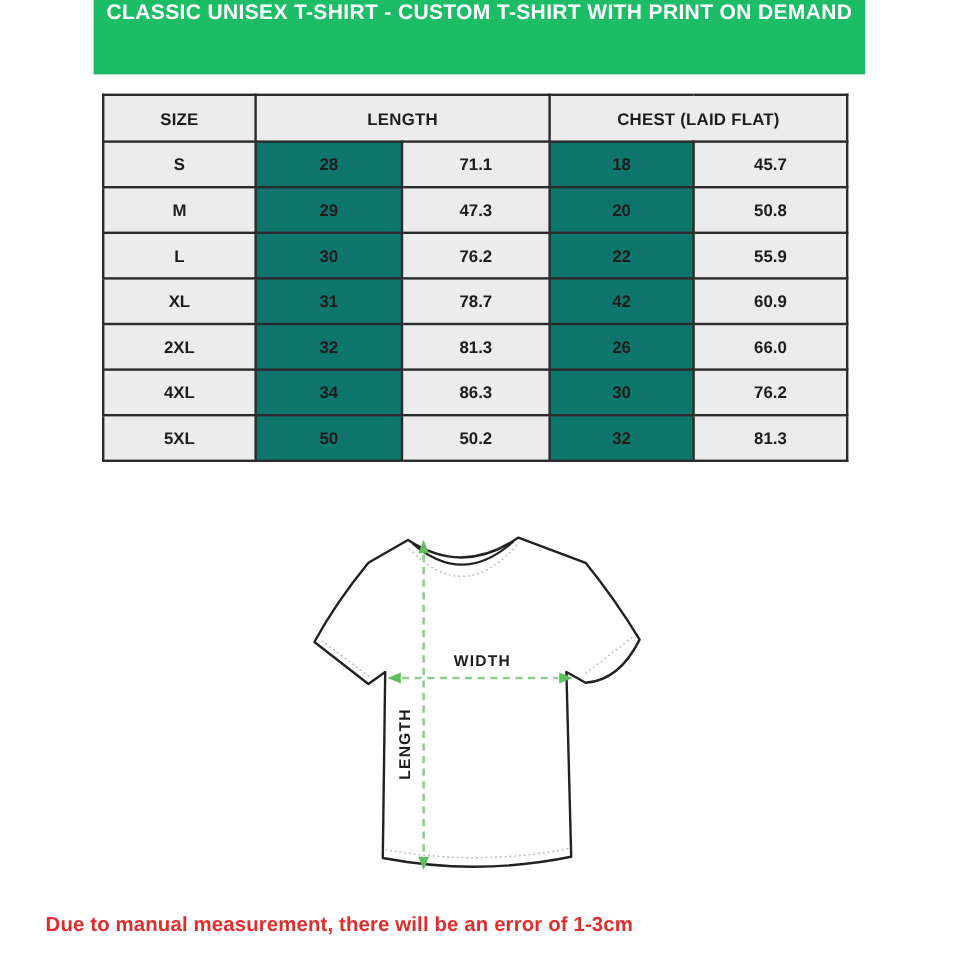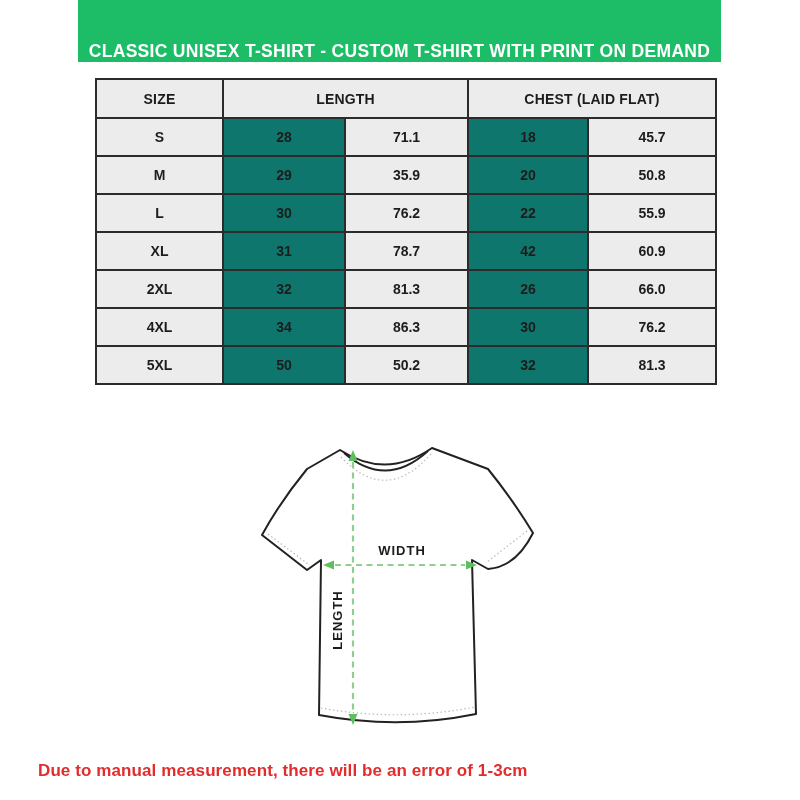--- a/index.html
+++ b/index.html
@@ -21,7 +21,7 @@
   .banner{
     position:absolute;left:78px;top:0;width:643px;height:62px;
     background:var(--banner-bg);color:var(--banner-text);
-    display:flex;align-items:flex-end;justify-content:center;
+    display:flex;align-items:flex-start;justify-content:center;
     font-weight:700;font-size:17.5px;letter-spacing:.3px;white-space:nowrap;
   }
   table.size-chart{

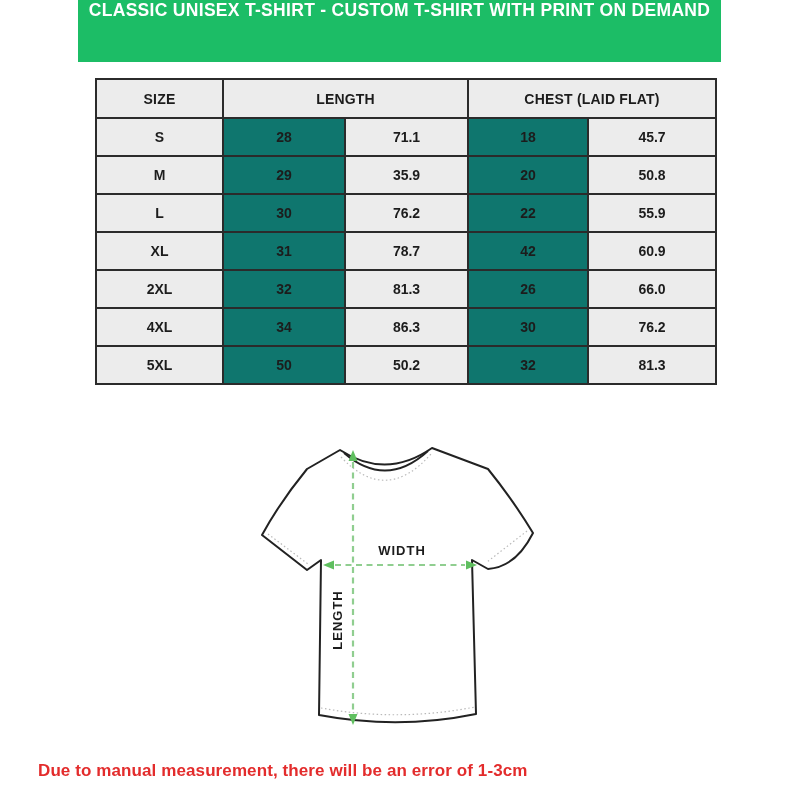--- a/index.html
+++ b/index.html
@@ -25,7 +25,7 @@
     font-weight:700;font-size:17.5px;letter-spacing:.3px;white-space:nowrap;
   }
   table.size-chart{
-    position:absolute;left:95px;top:78px;width:620px;
+    position:absolute;left:85px;top:78px;width:620px;
     border-collapse:collapse;table-layout:fixed;
     font-weight:700;color:var(--text-dark);font-size:14px;padding-left:28px;
   }

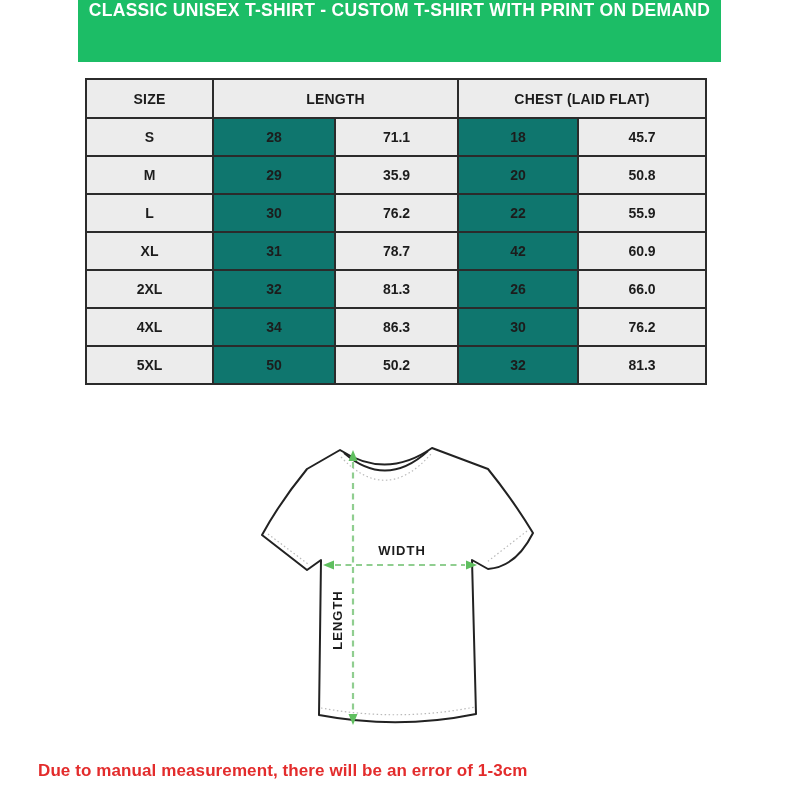--- a/index.html
+++ b/index.html
@@ -82,7 +82,7 @@
     <tr>
       <td class="gray">M</td>
       <td class="white">29</td>
-      <td class="gray">35.9</td>
+      <td class="gray">47.3</td>
       <td class="white">20</td>
       <td class="gray">50.8</td>
     </tr>

